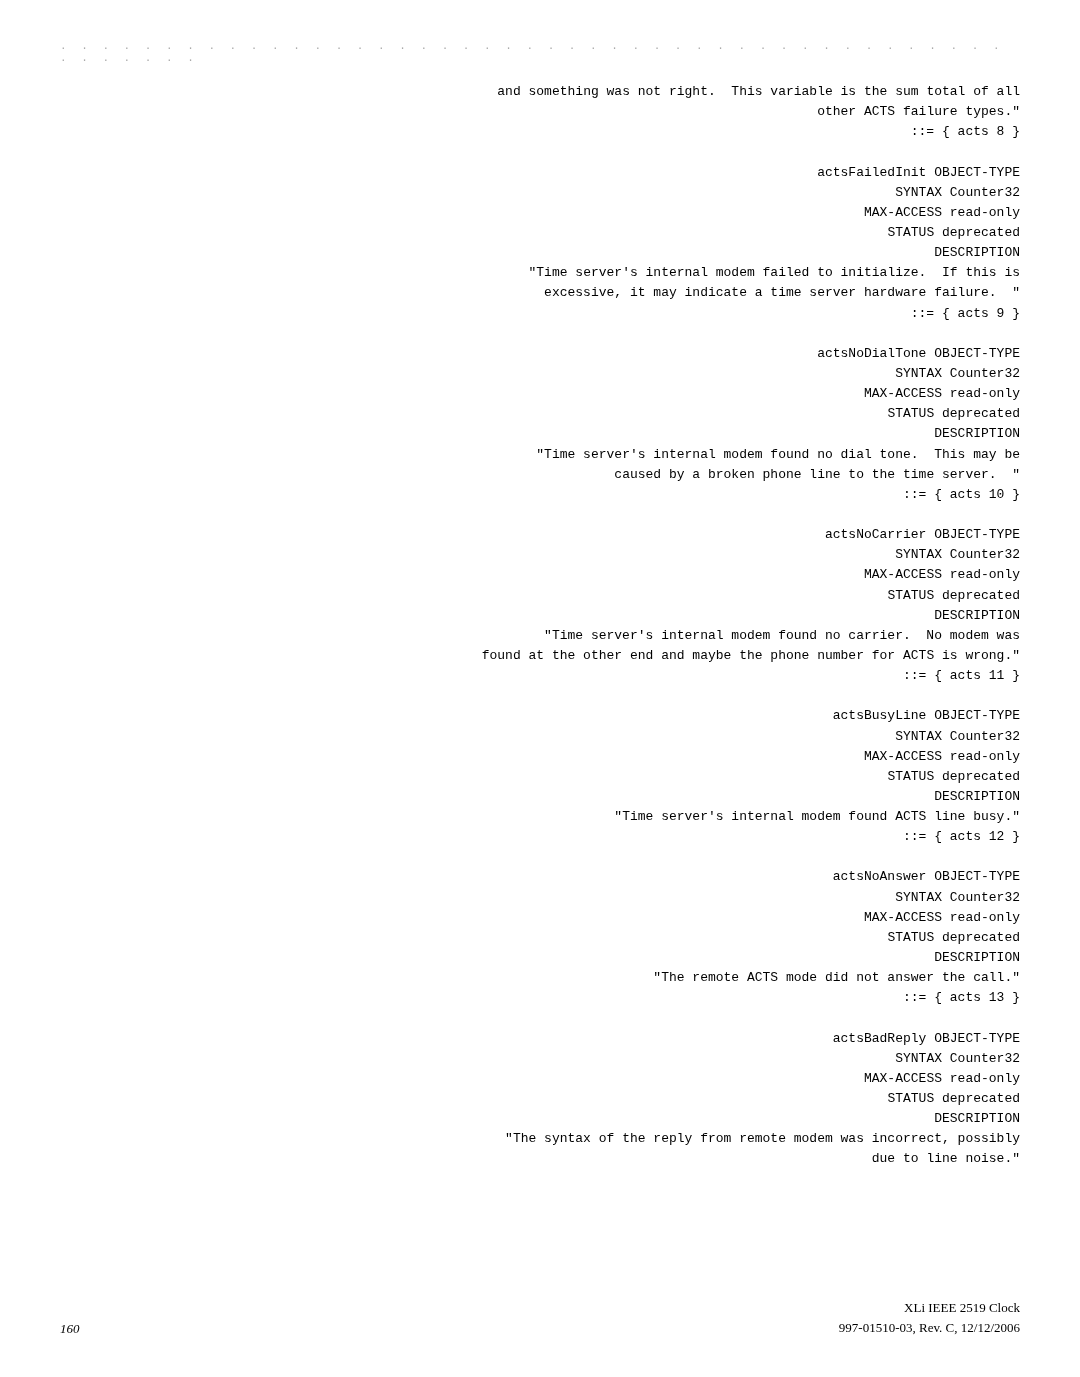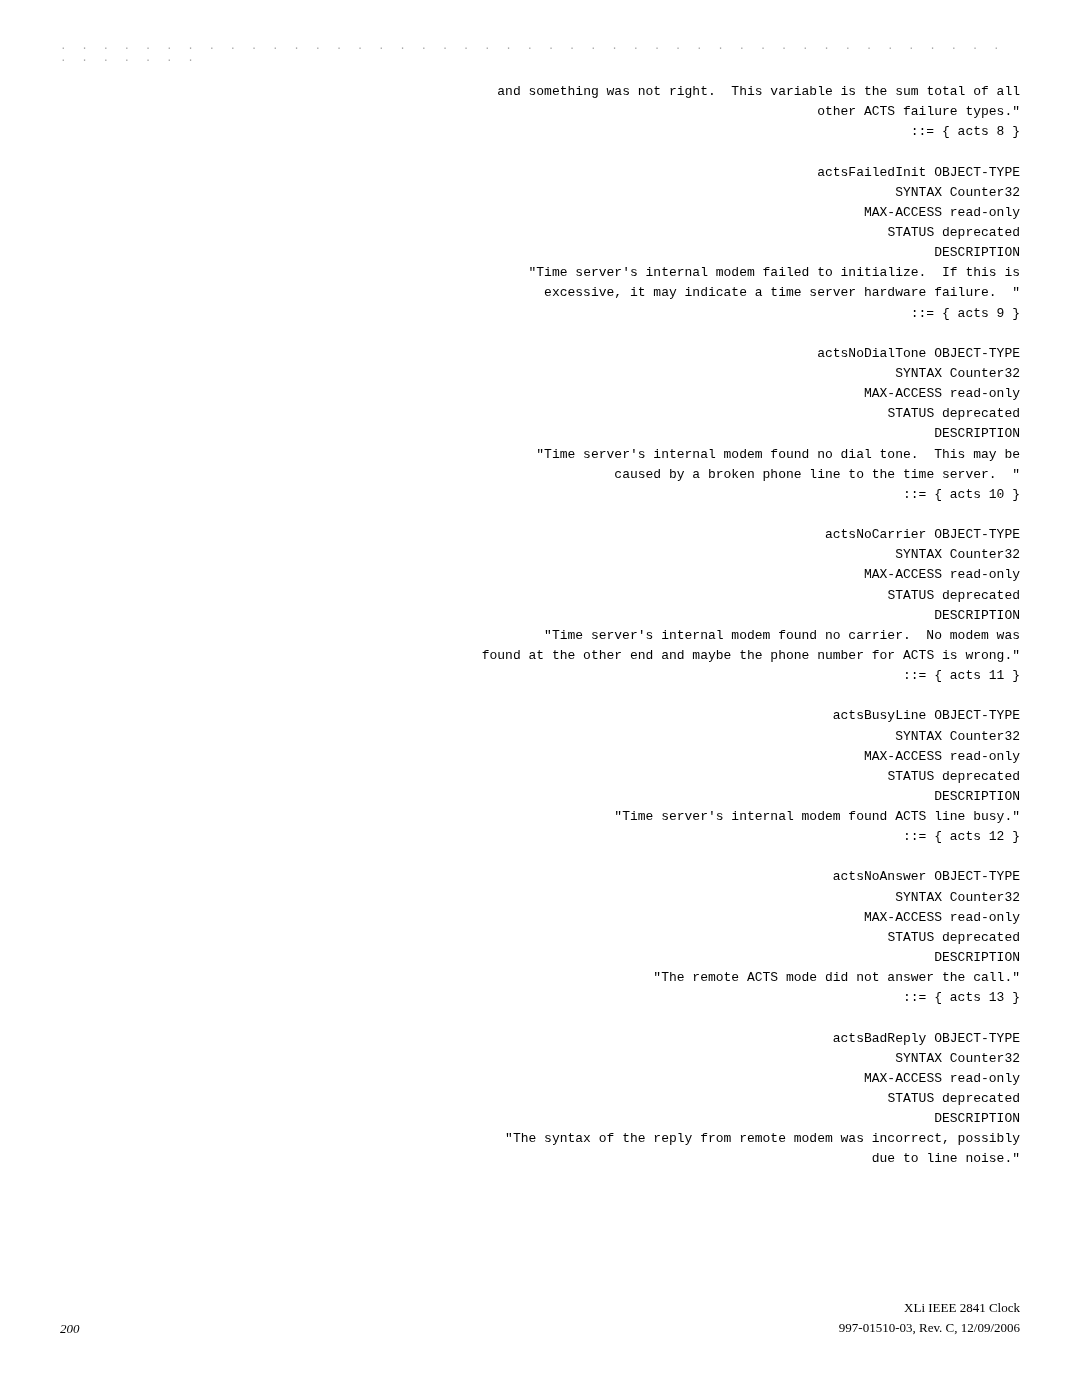--- a/index.html
+++ b/index.html
@@ -136,7 +136,7 @@
   <div class="footer">
     <div class="footer-left">200</div>
     <div class="footer-right">
-      <div>XLi IEEE 2841 Clock</div>
+      <div>XLi IEEE 2519 Clock</div>
       <div>997-01510-03, Rev. C, 12/09/2006</div>
     </div>
   </div>

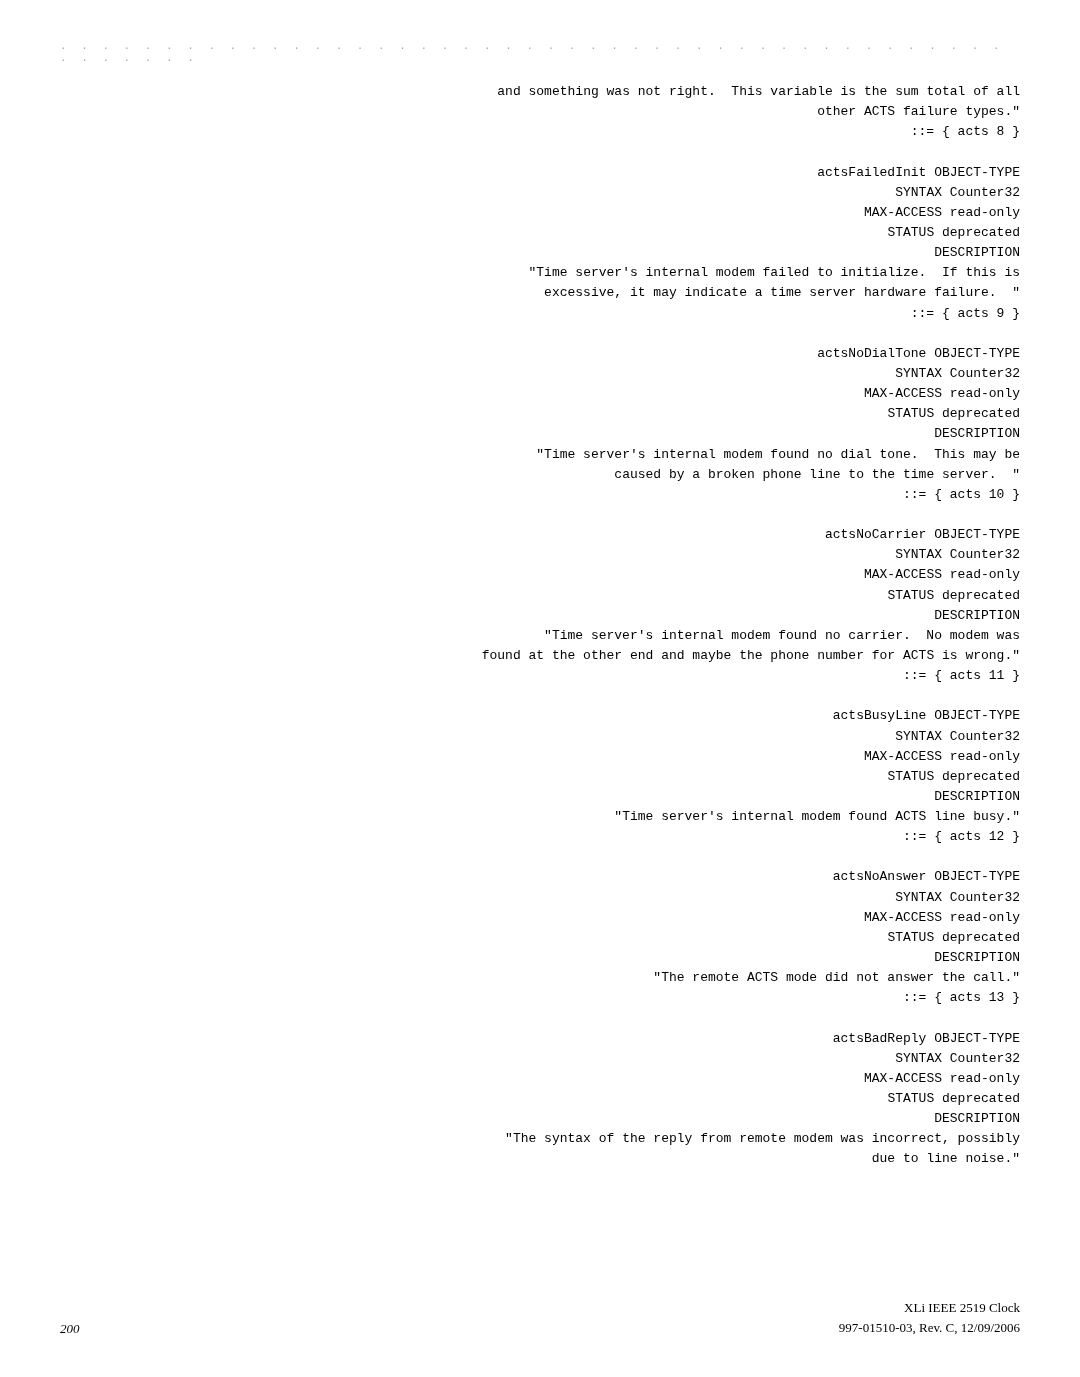--- a/index.html
+++ b/index.html
@@ -134,7 +134,7 @@
     due to line noise."</div>
 
   <div class="footer">
-    <div class="footer-left">200</div>
+    <div class="footer-left">160</div>
     <div class="footer-right">
       <div>XLi IEEE 2519 Clock</div>
       <div>997-01510-03, Rev. C, 12/09/2006</div>

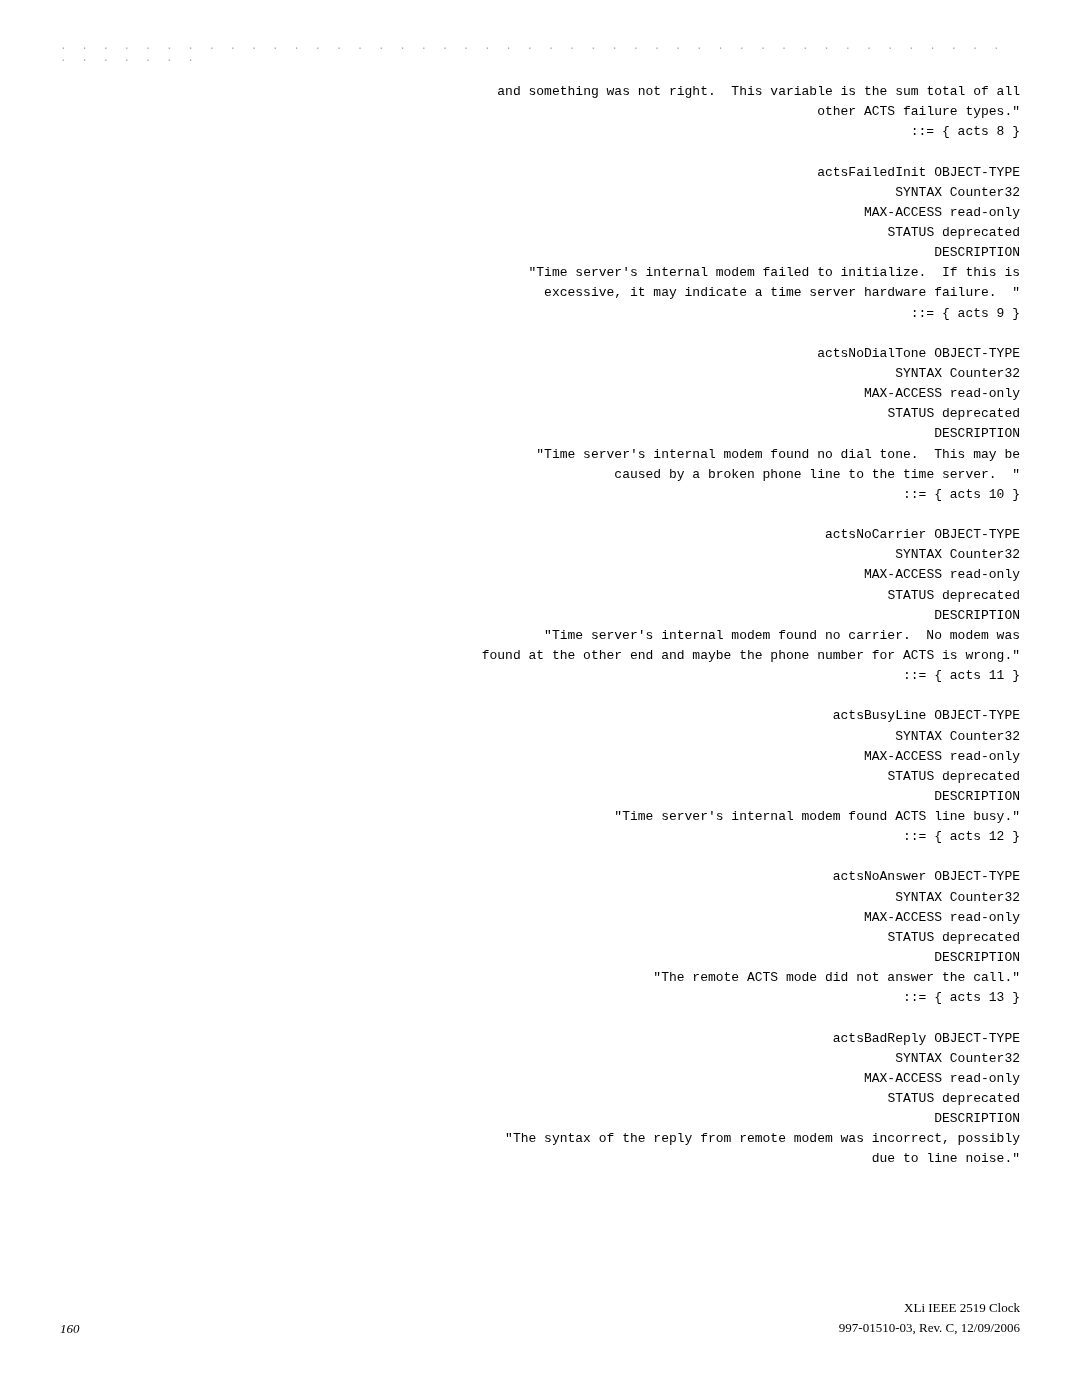--- a/index.html
+++ b/index.html
@@ -137,7 +137,7 @@
     <div class="footer-left">160</div>
     <div class="footer-right">
       <div>XLi IEEE 2519 Clock</div>
-      <div>997-01510-03, Rev. C, 12/09/2006</div>
+      <div>997-01510-03, Rev. C, 12/12/2006</div>
     </div>
   </div>
 

